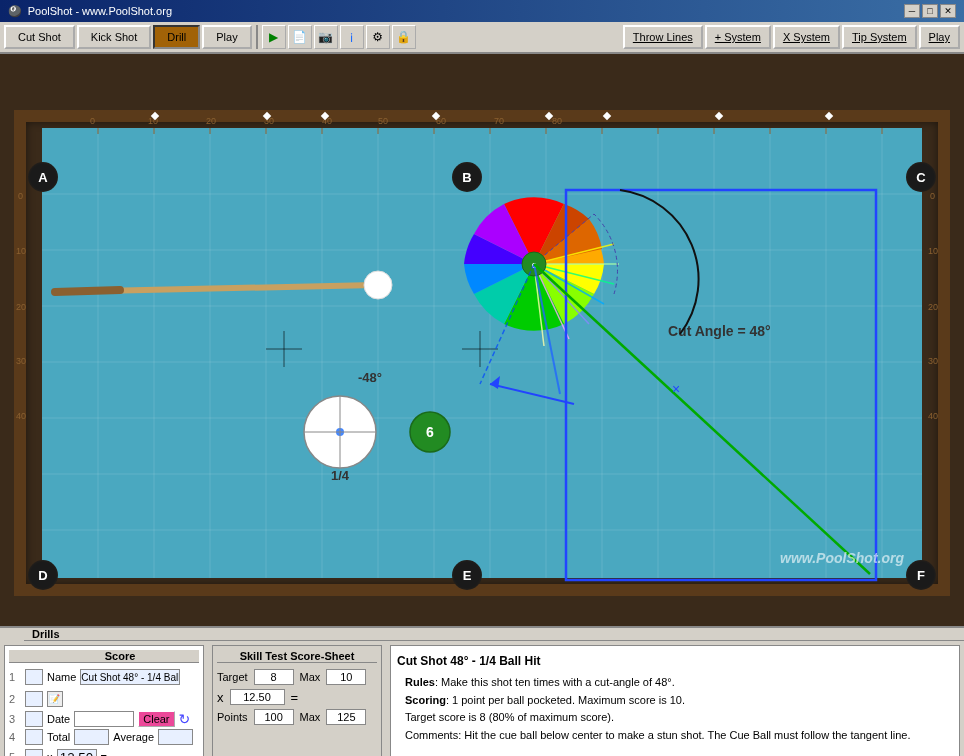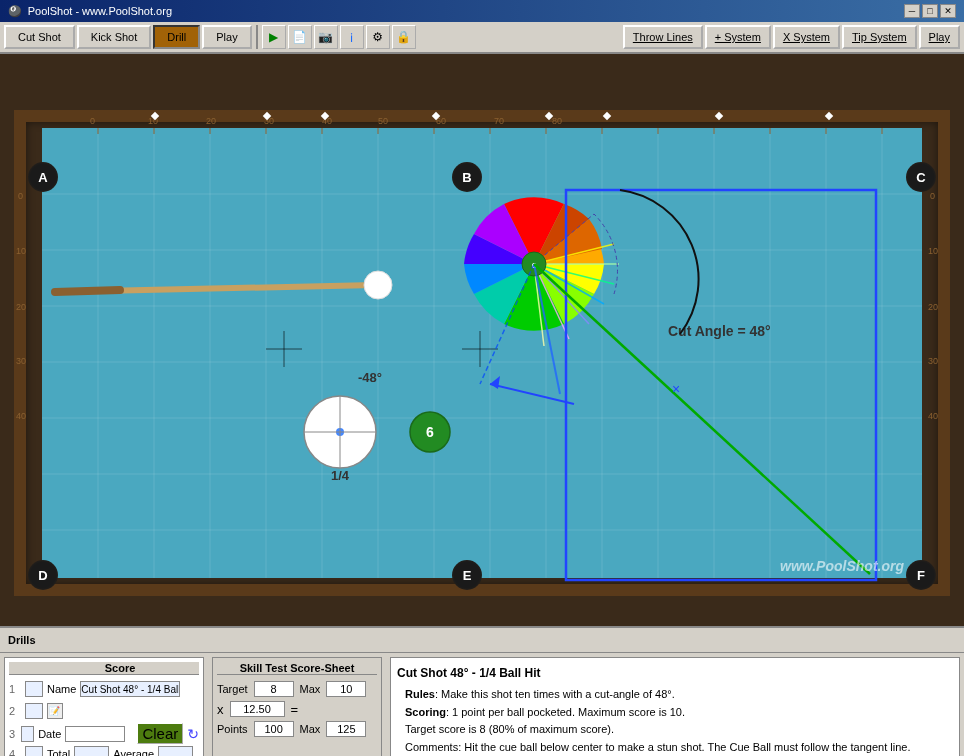--- a/index.html
+++ b/index.html
@@ -236,7 +236,7 @@
 
     .watermark {
       position: absolute;
-      bottom: 52px;
+      bottom: 60px;
       right: 60px;
       color: rgba(255,255,255,0.6);
       font-size: 14px;

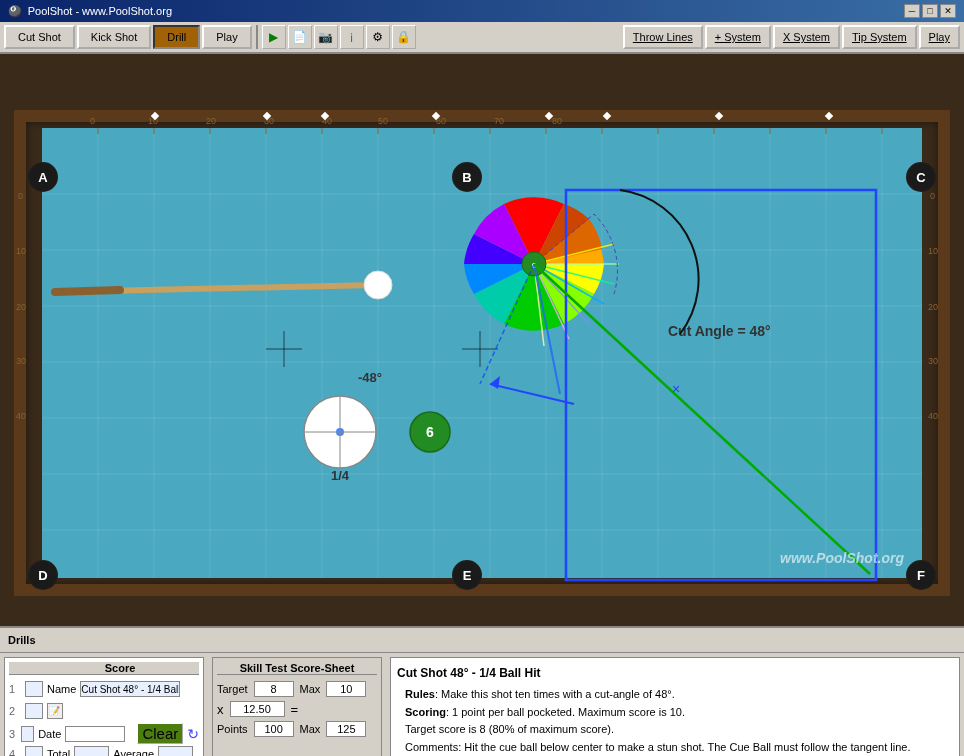--- a/index.html
+++ b/index.html
@@ -123,9 +123,10 @@
     .drills-tab {
       background: #d4d0c8;
       border-bottom: 1px solid #888;
-      padding: 6px 8px;
+      padding: 0 8px;
       font-size: 11px;
       font-weight: bold;
+      margin-left: 24px;
     }
     .bottom-content {
       display: flex;

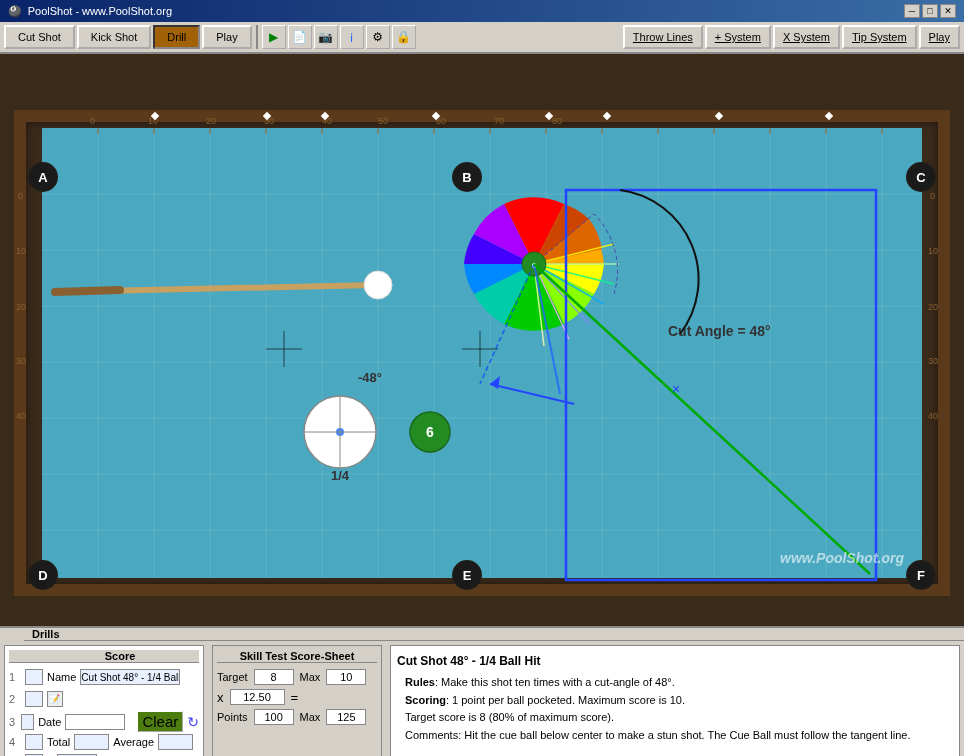--- a/index.html
+++ b/index.html
@@ -180,8 +180,8 @@
       border: 1px solid #888; background: white;
     }
     .clear-btn {
-      font-size: 15px; padding: 1px 4px;
-      background: #4d7c0f; border: 1px outset #fff; cursor: pointer; margin-left: 8px;
+      font-size: 11px; padding: 1px 4px;
+      background: #ec4899; border: 1px outset #fff; cursor: pointer;
     }
     .score-total-row {
       display: flex; align-items: center; gap: 4px; font-size: 11px; margin-bottom: 2px;

